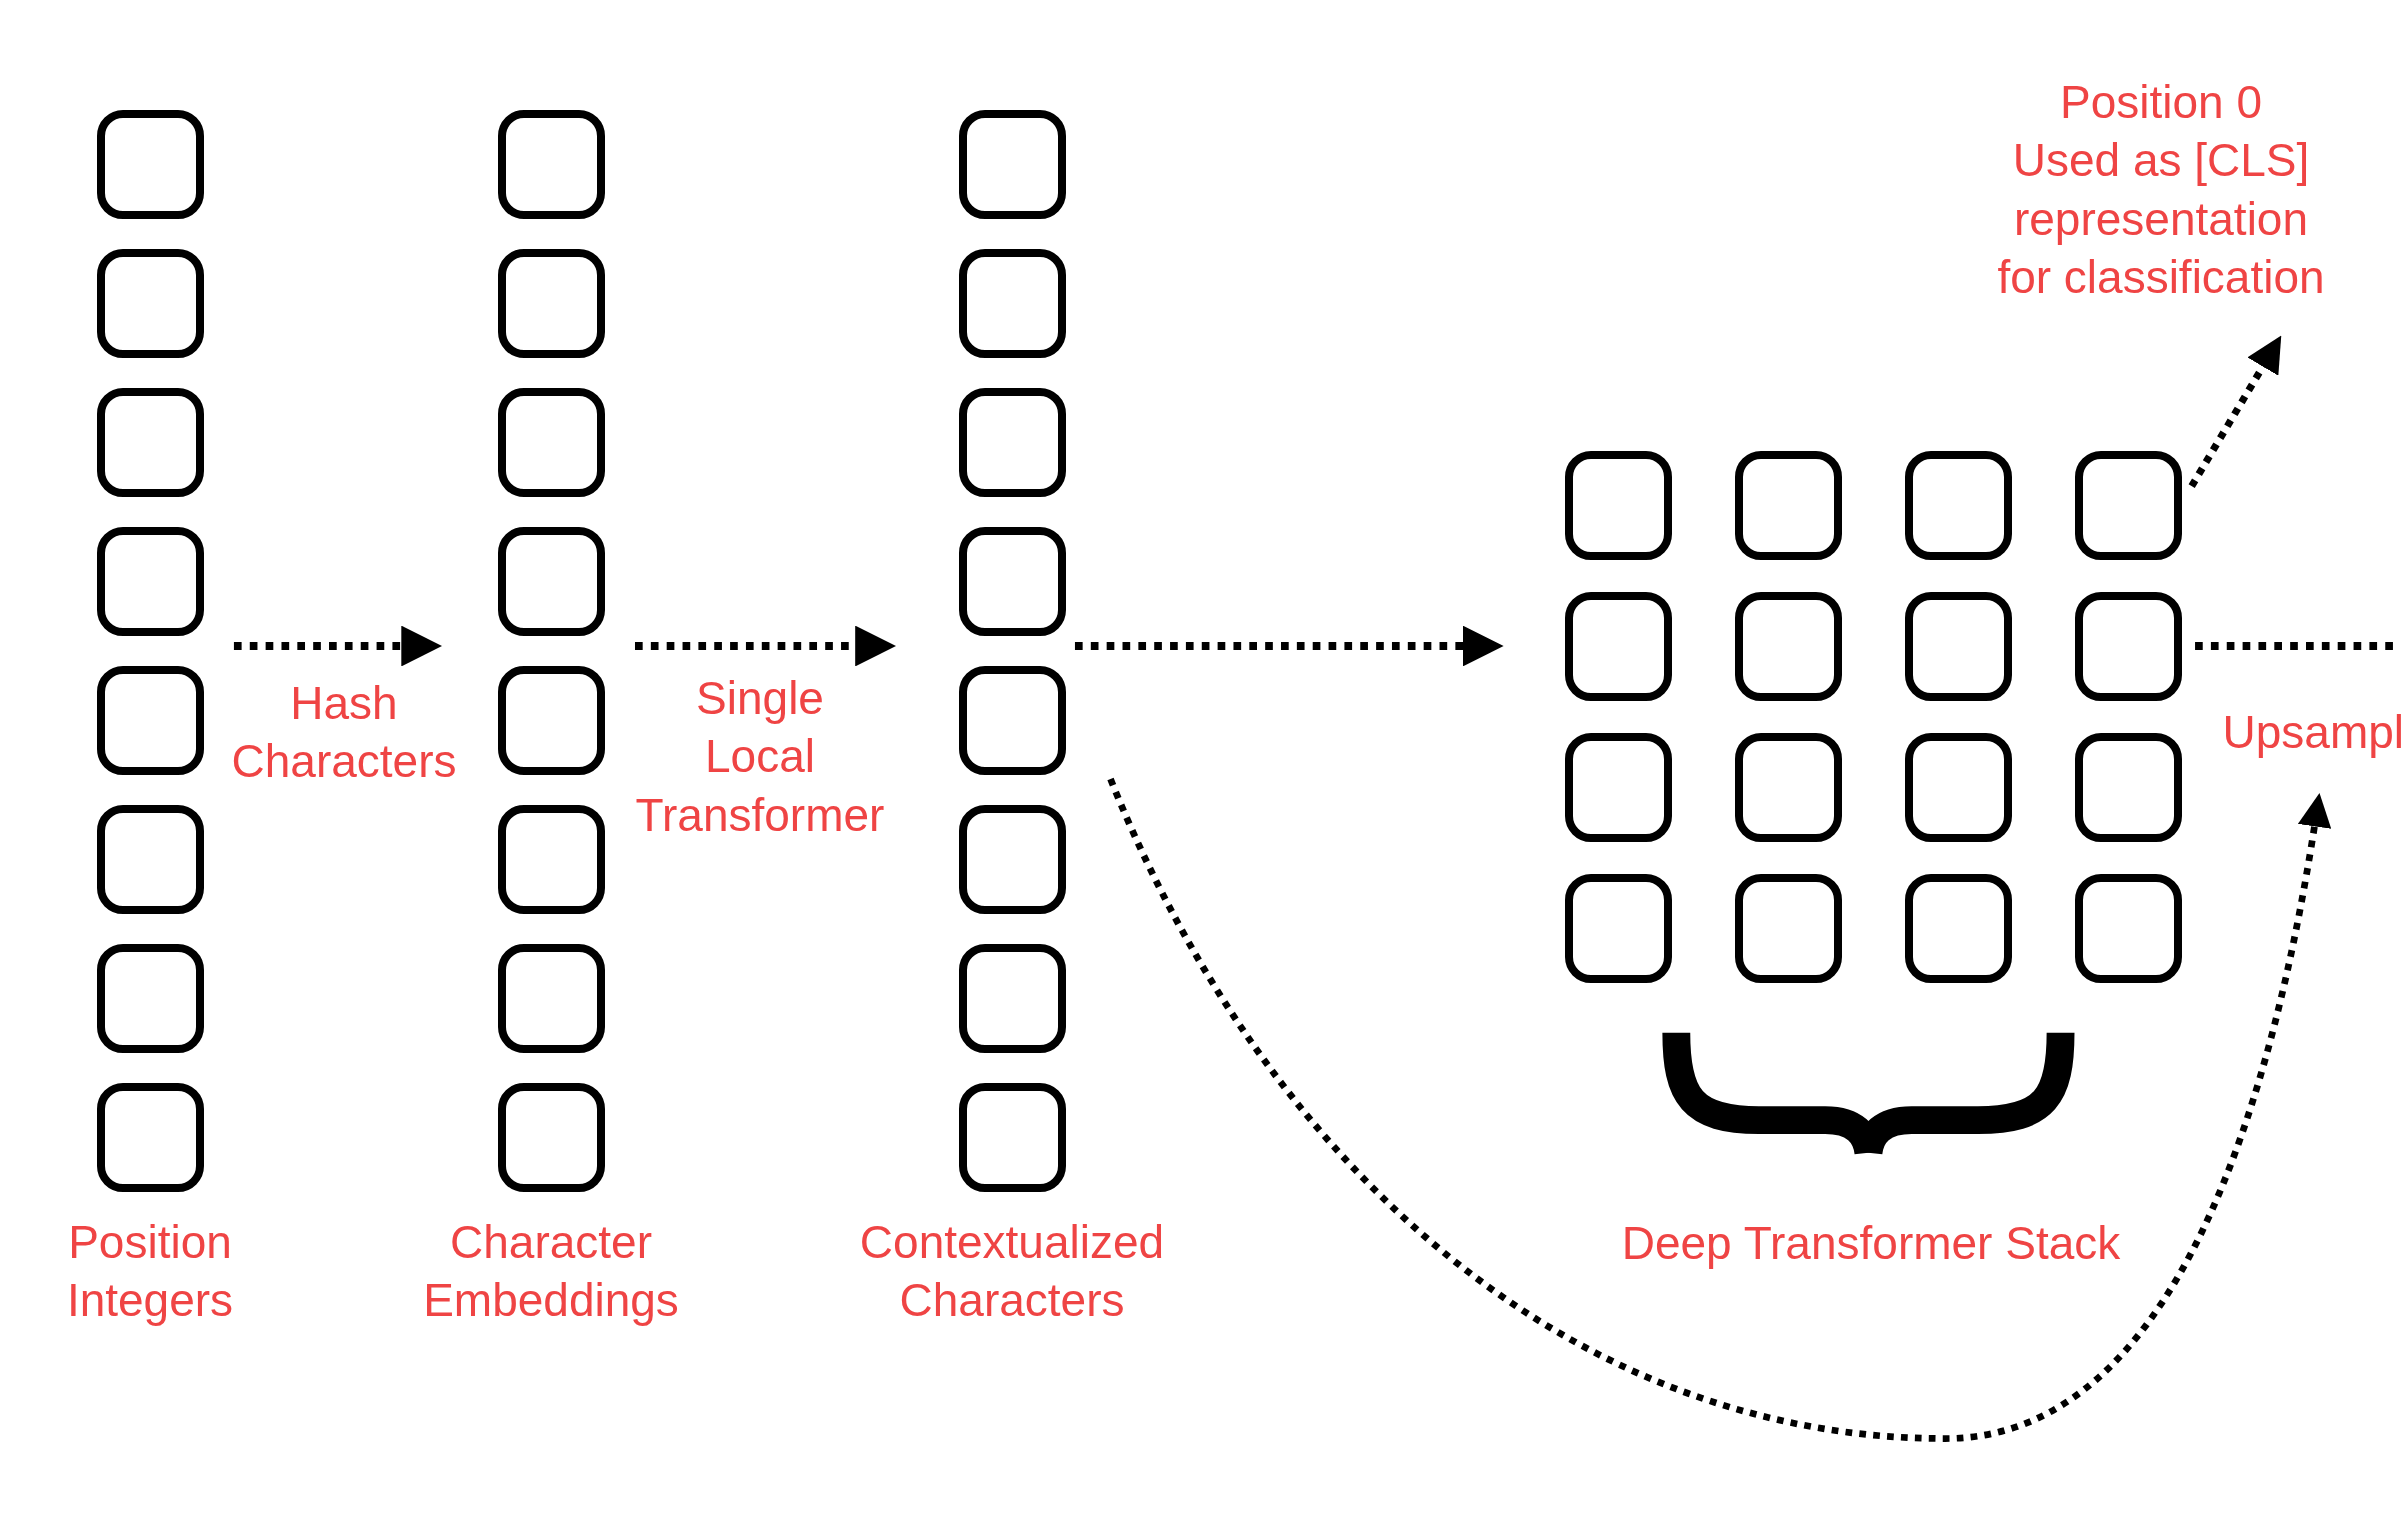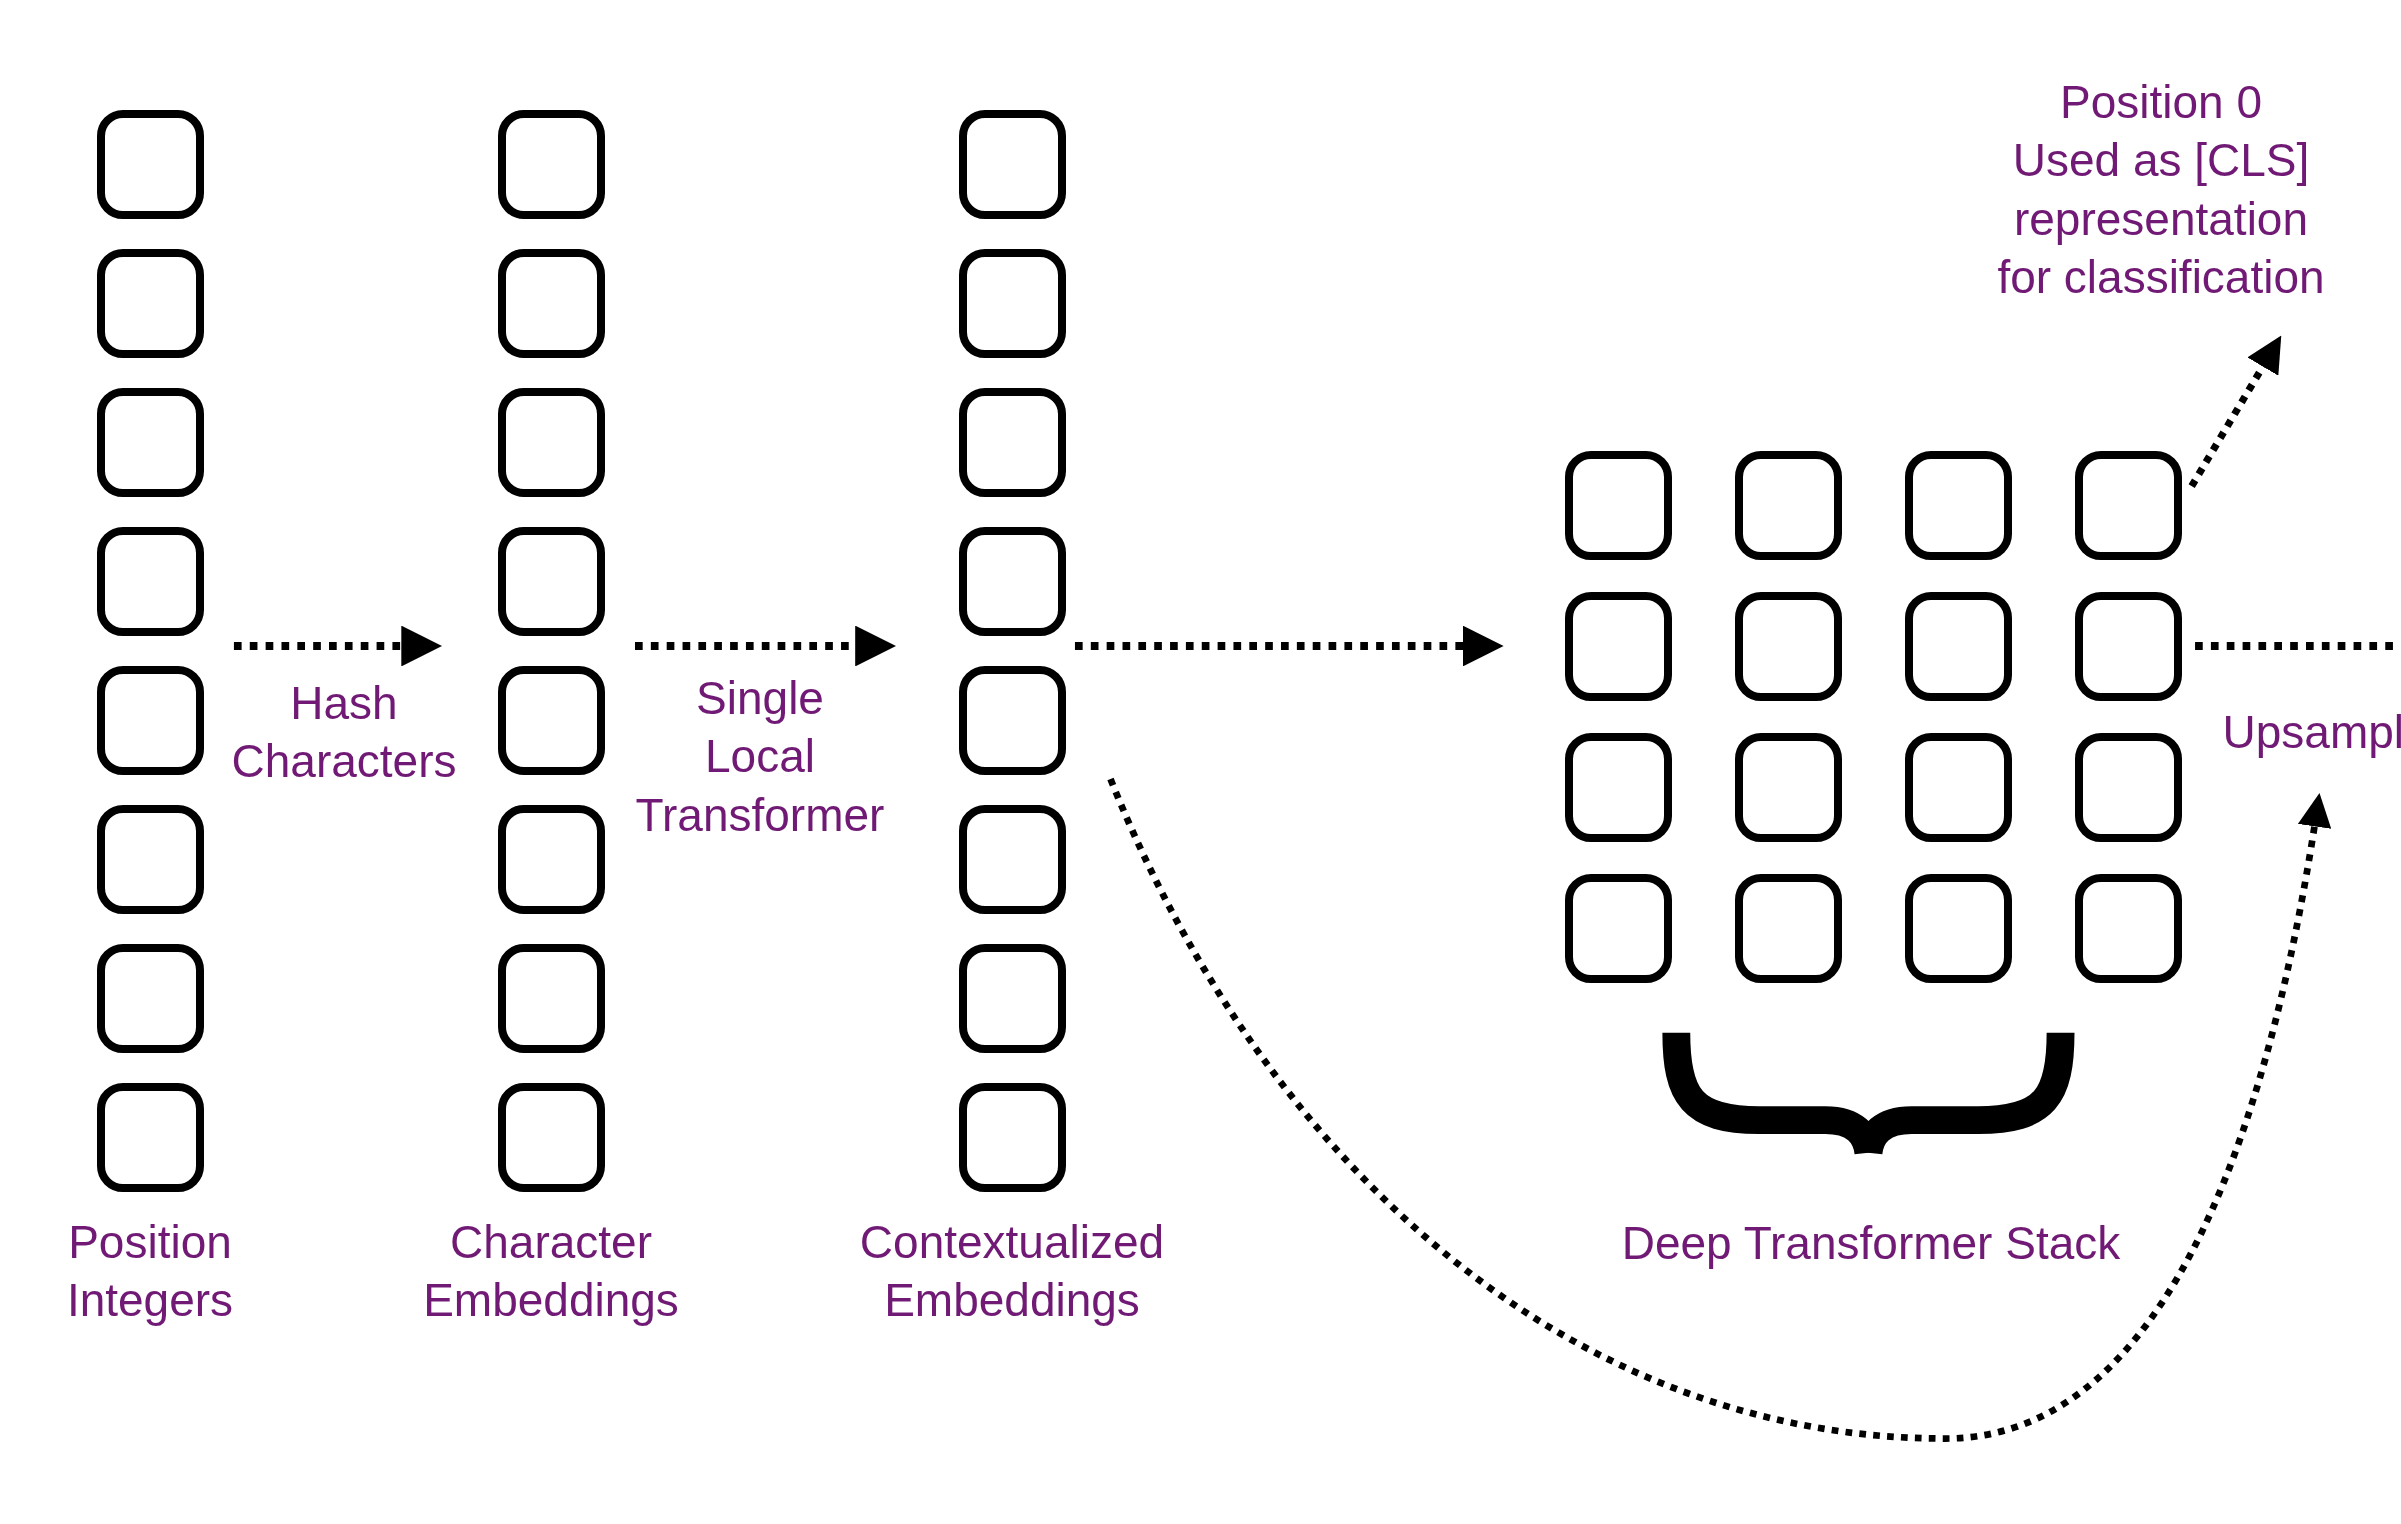--- a/index.html
+++ b/index.html
@@ -19,7 +19,7 @@
     column-gap:63px;row-gap:32px;
   }
   .lbl{
-    position:absolute;color:#701a75;font-size:46px;line-height:127%;
+    position:absolute;color:#ef4444;font-size:46px;line-height:127%;
     text-align:center;white-space:pre-line;transform:translateX(-50%);
   }
 </style>

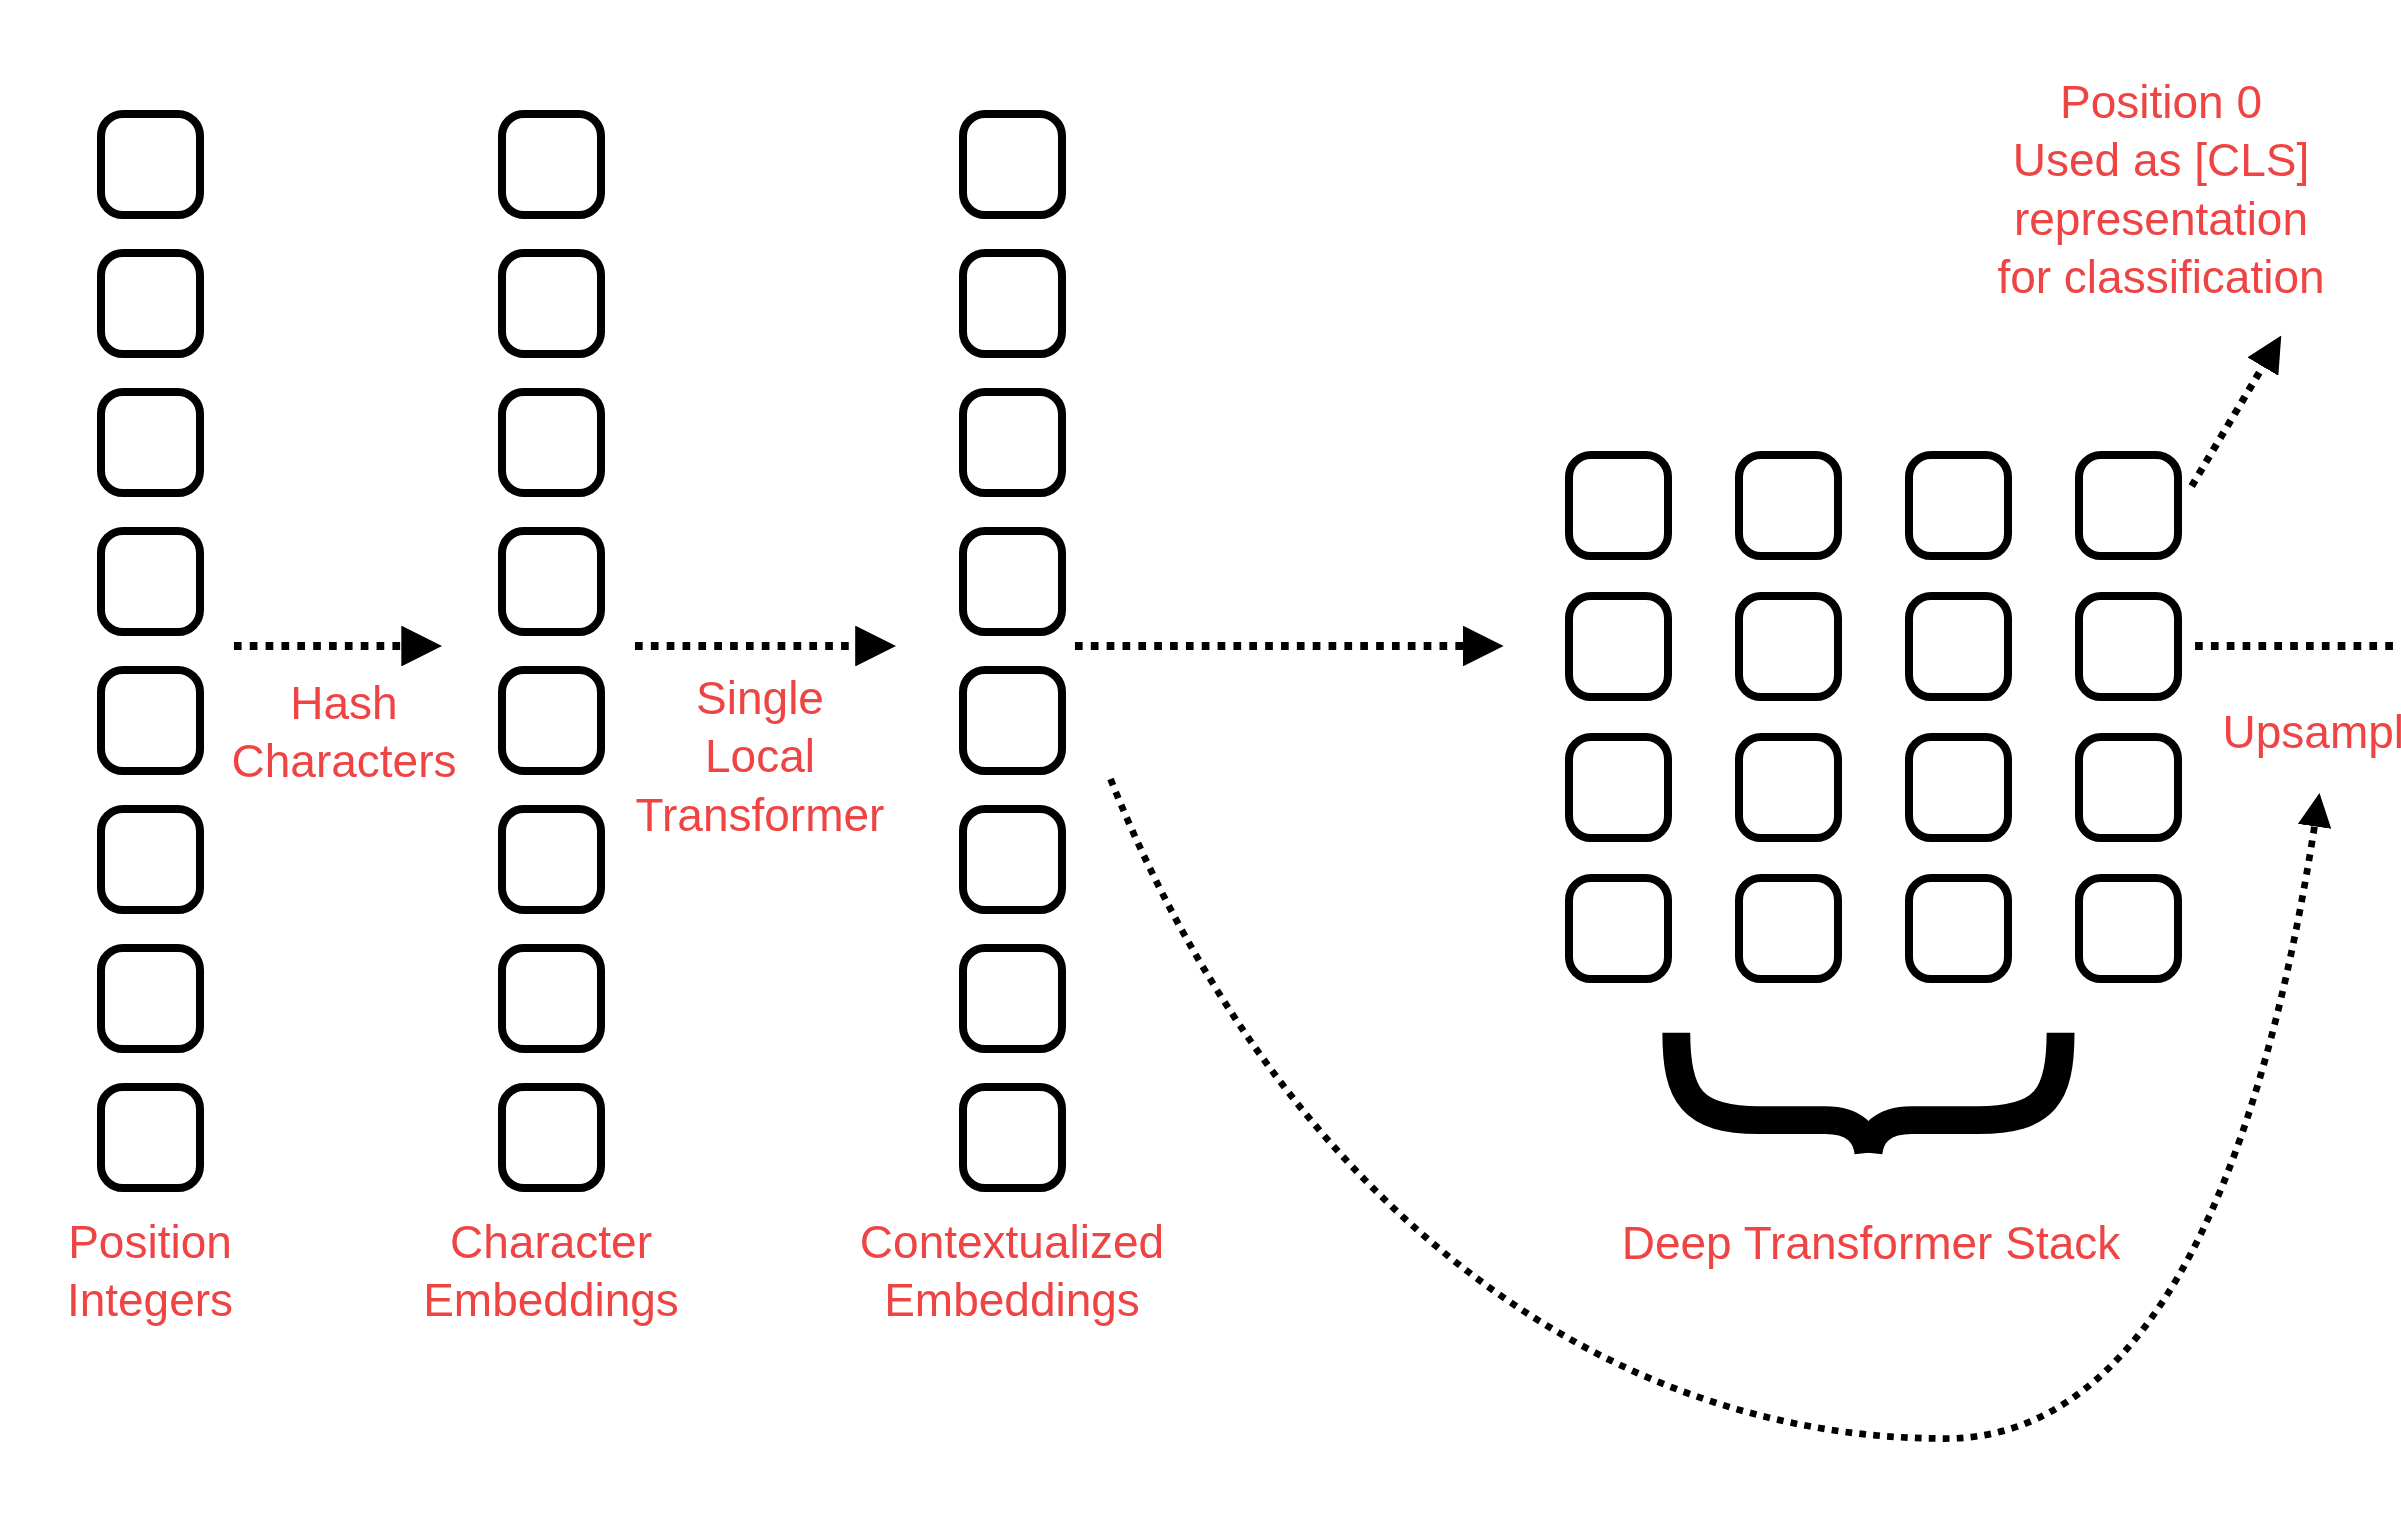--- a/index.html
+++ b/index.html
@@ -106,7 +106,7 @@
   <div class="lbl" style="left:551px;top:1213px">Character
 Embeddings</div>
   <div class="lbl" style="left:1012px;top:1213px">Contextualized
-Embeddings</div>
+Characters</div>
   <div class="lbl" style="left:1871px;top:1214px">Deep Transformer Stack</div>
 
   <div class="lbl" style="left:344px;top:674px">Hash

